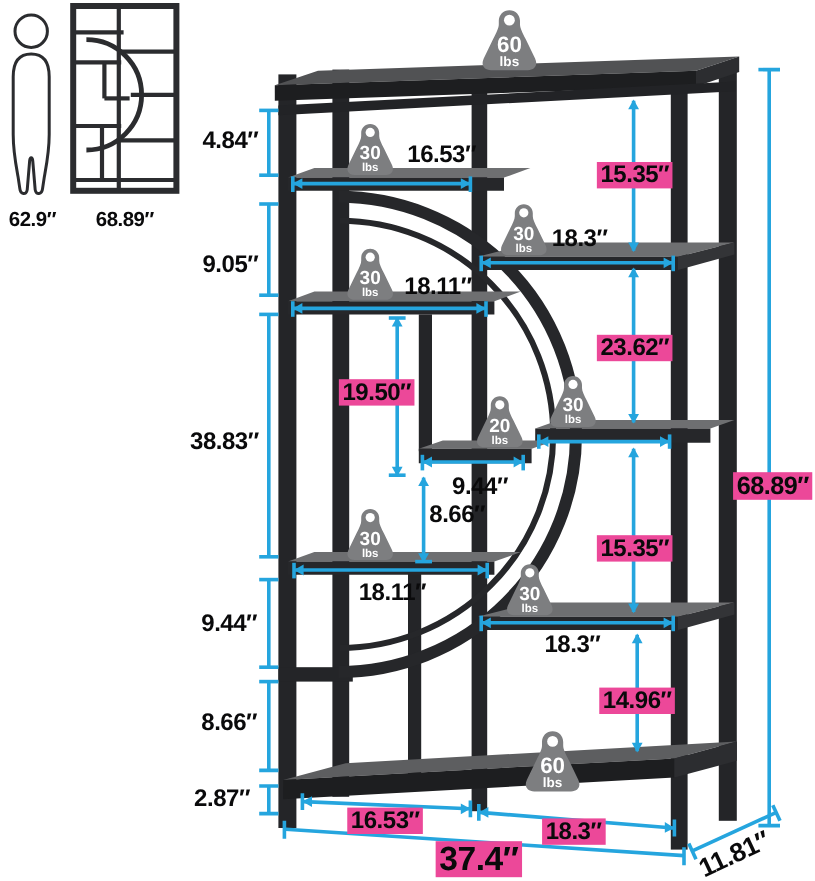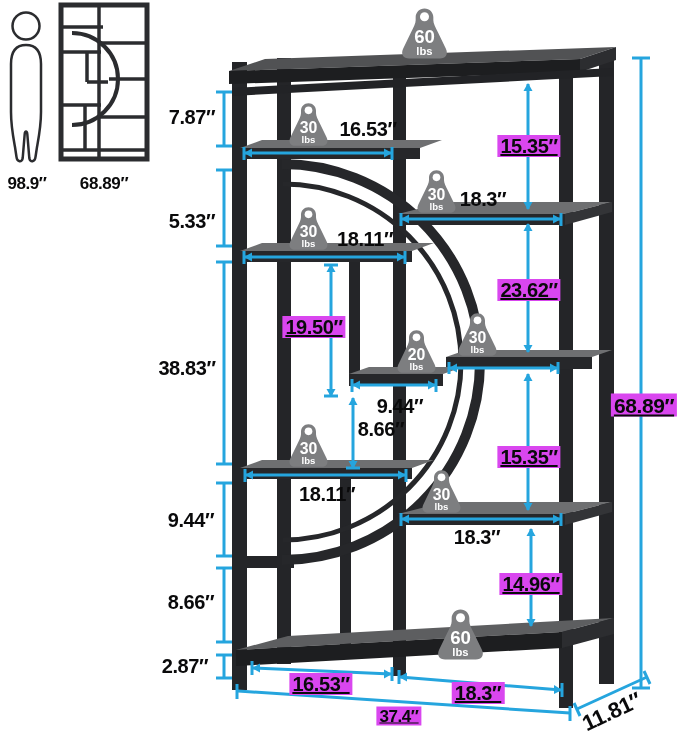--- a/index.html
+++ b/index.html
@@ -294,7 +294,7 @@
   <div class="lbl fs18" style="left:27px;top:183px">98.9″</div>
   <div class="lbl fs18" style="left:104px;top:183px">68.89″</div>
 
-  <div class="lbl" style="left:192px;top:117px">7.87″</div>
+  <div class="lbl" style="left:192px;top:117px">4.84″</div>
   <div class="lbl" style="left:192px;top:221px">5.33″</div>
   <div class="lbl" style="left:187px;top:368px">38.83″</div>
   <div class="lbl" style="left:191px;top:520px">9.44″</div>

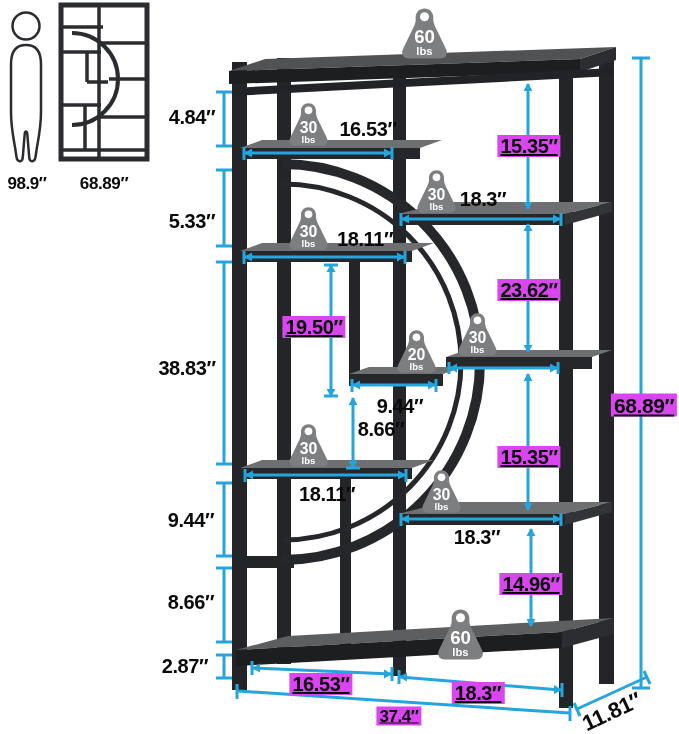--- a/index.html
+++ b/index.html
@@ -9,7 +9,7 @@
   .abs{position:absolute;}
   .lbl{position:absolute;transform:translate(-50%,-50%);font-weight:700;font-size:20px;
        letter-spacing:-0.4px;color:#0a0a0b;white-space:nowrap;line-height:1;}
-  .lbl.bg{background:#d946ef;padding:1px 3px;text-decoration:underline;}
+  .lbl.bg{background:#ec4899;padding:1px 3px;}
   .fs18{font-size:17px;}
   .fs21{font-size:21px;}
   .fs24{font-size:17px;}

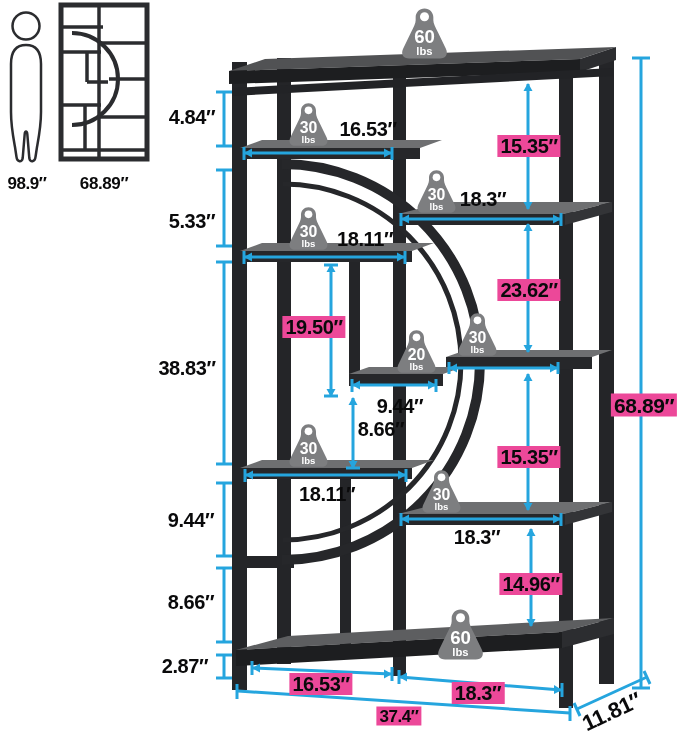--- a/index.html
+++ b/index.html
@@ -291,7 +291,7 @@
       </svg>
   </div>
 
-  <div class="lbl fs18" style="left:27px;top:183px">98.9″</div>
+  <div class="lbl fs18" style="left:27px;top:183px">62.9″</div>
   <div class="lbl fs18" style="left:104px;top:183px">68.89″</div>
 
   <div class="lbl" style="left:192px;top:117px">4.84″</div>

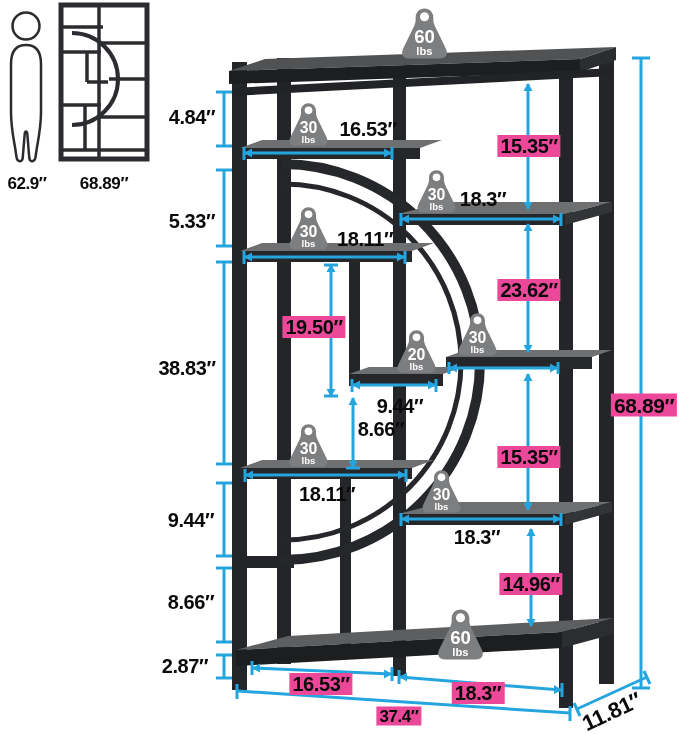--- a/index.html
+++ b/index.html
@@ -295,7 +295,7 @@
   <div class="lbl fs18" style="left:104px;top:183px">68.89″</div>
 
   <div class="lbl" style="left:192px;top:117px">4.84″</div>
-  <div class="lbl" style="left:192px;top:221px">5.33″</div>
+  <div class="lbl" style="left:192px;top:221px">9.05″</div>
   <div class="lbl" style="left:187px;top:368px">38.83″</div>
   <div class="lbl" style="left:191px;top:520px">9.44″</div>
   <div class="lbl" style="left:191px;top:602px">8.66″</div>

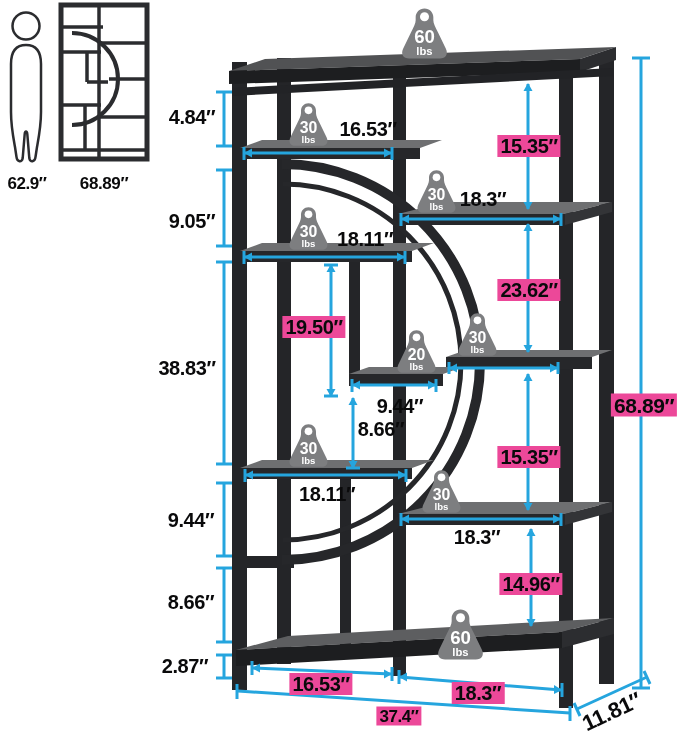--- a/index.html
+++ b/index.html
@@ -12,7 +12,7 @@
   .lbl.bg{background:#ec4899;padding:1px 3px;}
   .fs18{font-size:17px;}
   .fs21{font-size:21px;}
-  .fs24{font-size:17px;}
+  .fs24{font-size:28px;}
   .rot{transform:translate(-50%,-50%) rotate(-25deg);font-size:22px;}
   .badge{position:absolute;}
   .badge svg{width:100%;height:100%;}

